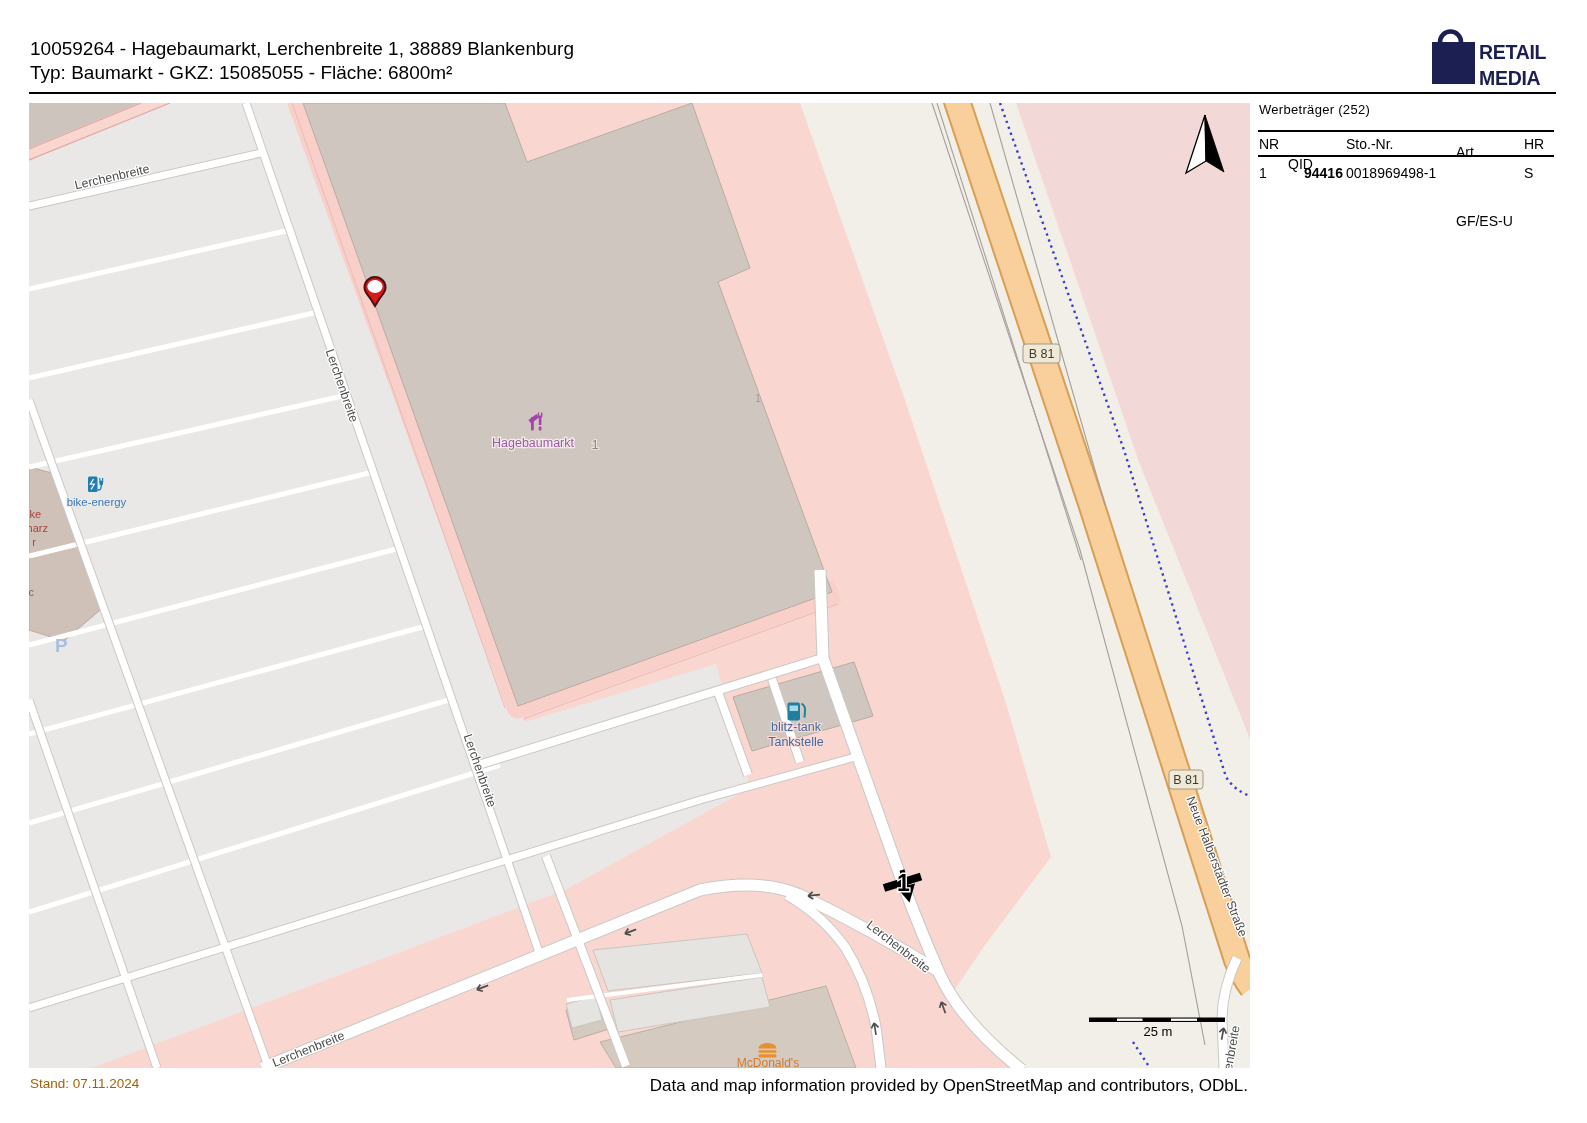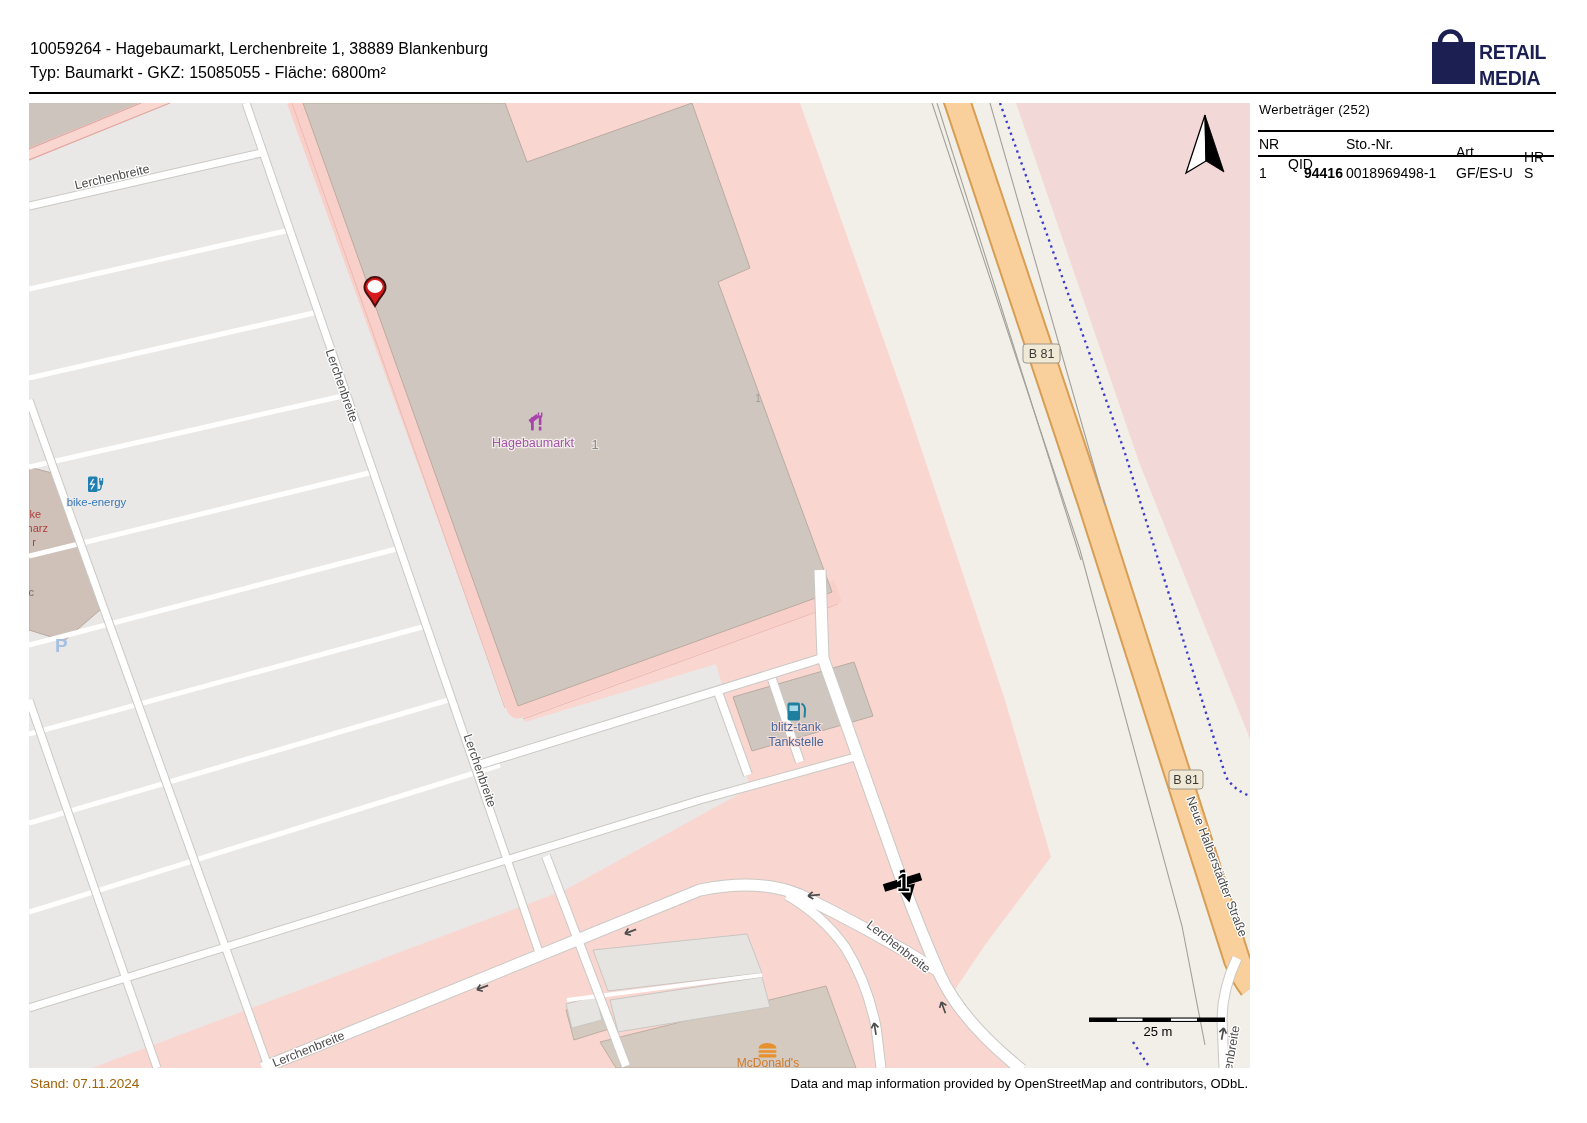--- a/index.html
+++ b/index.html
@@ -9,7 +9,7 @@
 </head>
 <body>
 
-<div class="abs" style="left:30px;top:37px;font-size:16px;line-height:24px;color:#000;">
+<div class="abs" style="left:30px;top:37px;font-size:19px;line-height:24px;color:#000;">
 10059264 - Hagebaumarkt, Lerchenbreite 1, 38889 Blankenburg<br>
 Typ: Baumarkt - GKZ: 15085055 - Fläche: 6800m²
 </div>

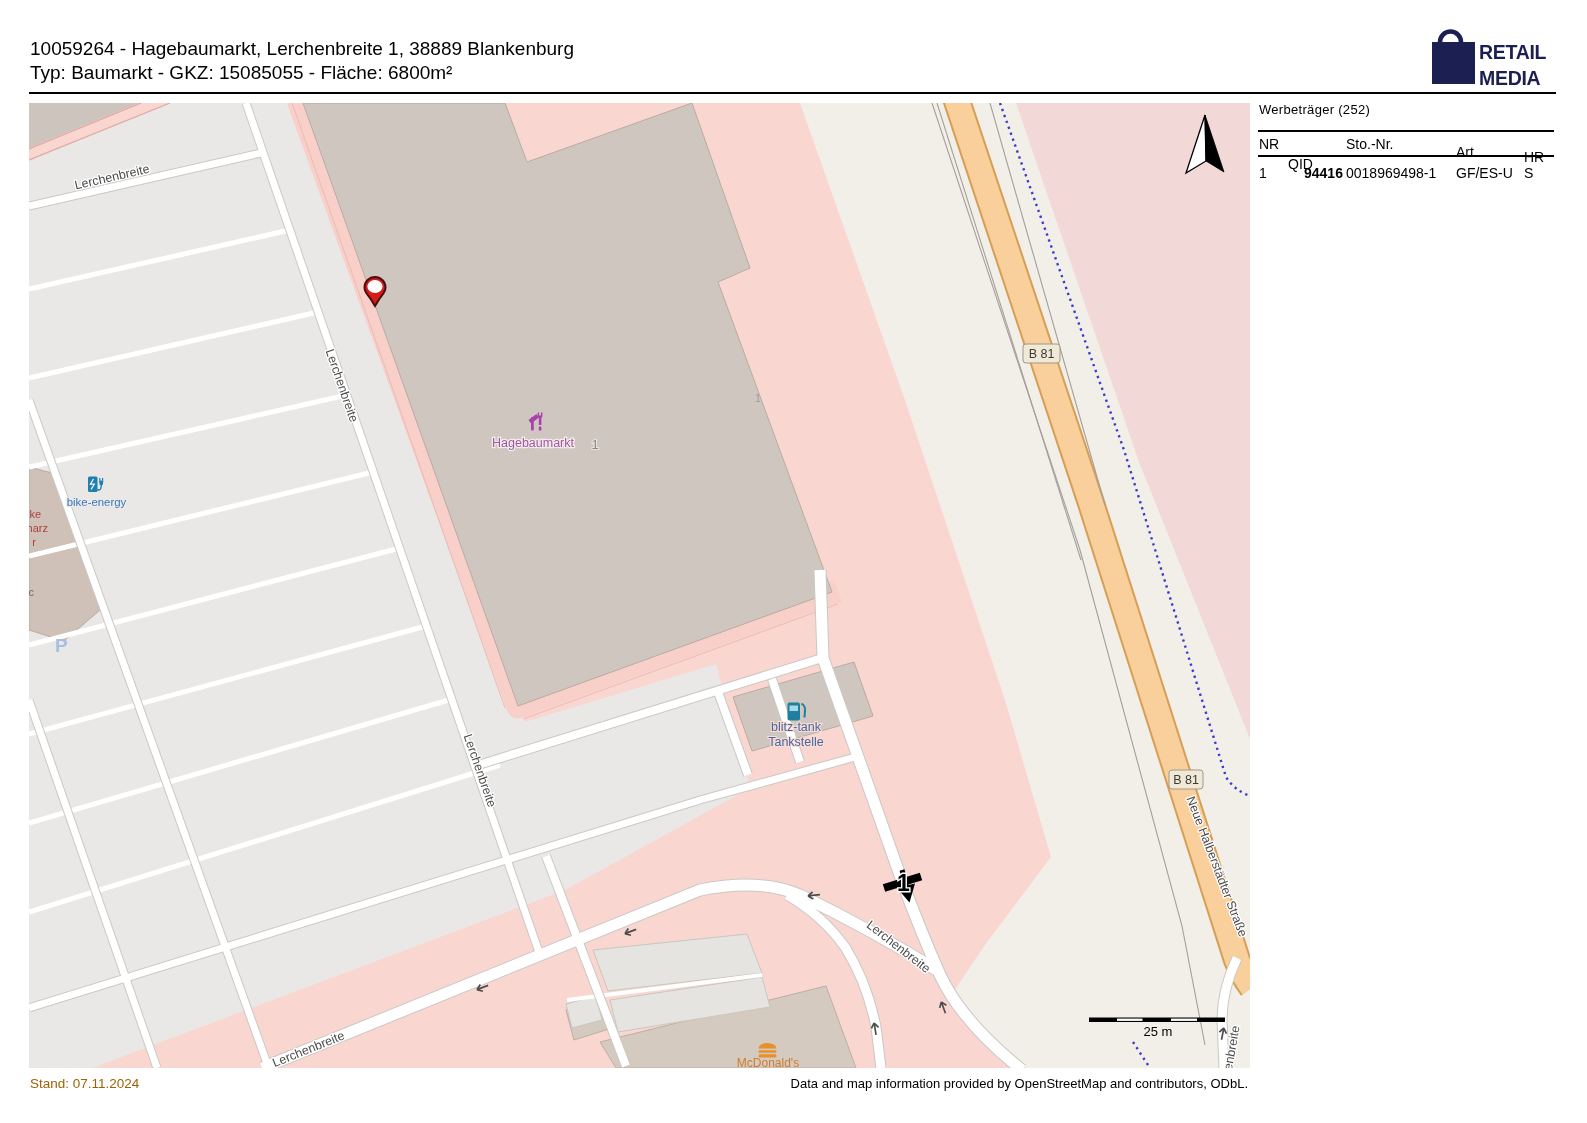--- a/index.html
+++ b/index.html
@@ -34,7 +34,7 @@
   <span class="abs" style="left:30px;margin-top:20px;">QID</span>
   <span class="abs" style="left:88px;text-align:right;">Sto.-Nr.</span>
   <span class="abs" style="left:198px;margin-top:8px;">Art</span>
-  <span class="abs" style="left:266px;margin-top:13px;">HR</span>
+  <span class="abs" style="left:266px;">HR</span>
 </div>
 
 <div class="abs" style="left:1258px;top:155px;width:296px;height:1.5px;background:#000;"></div>

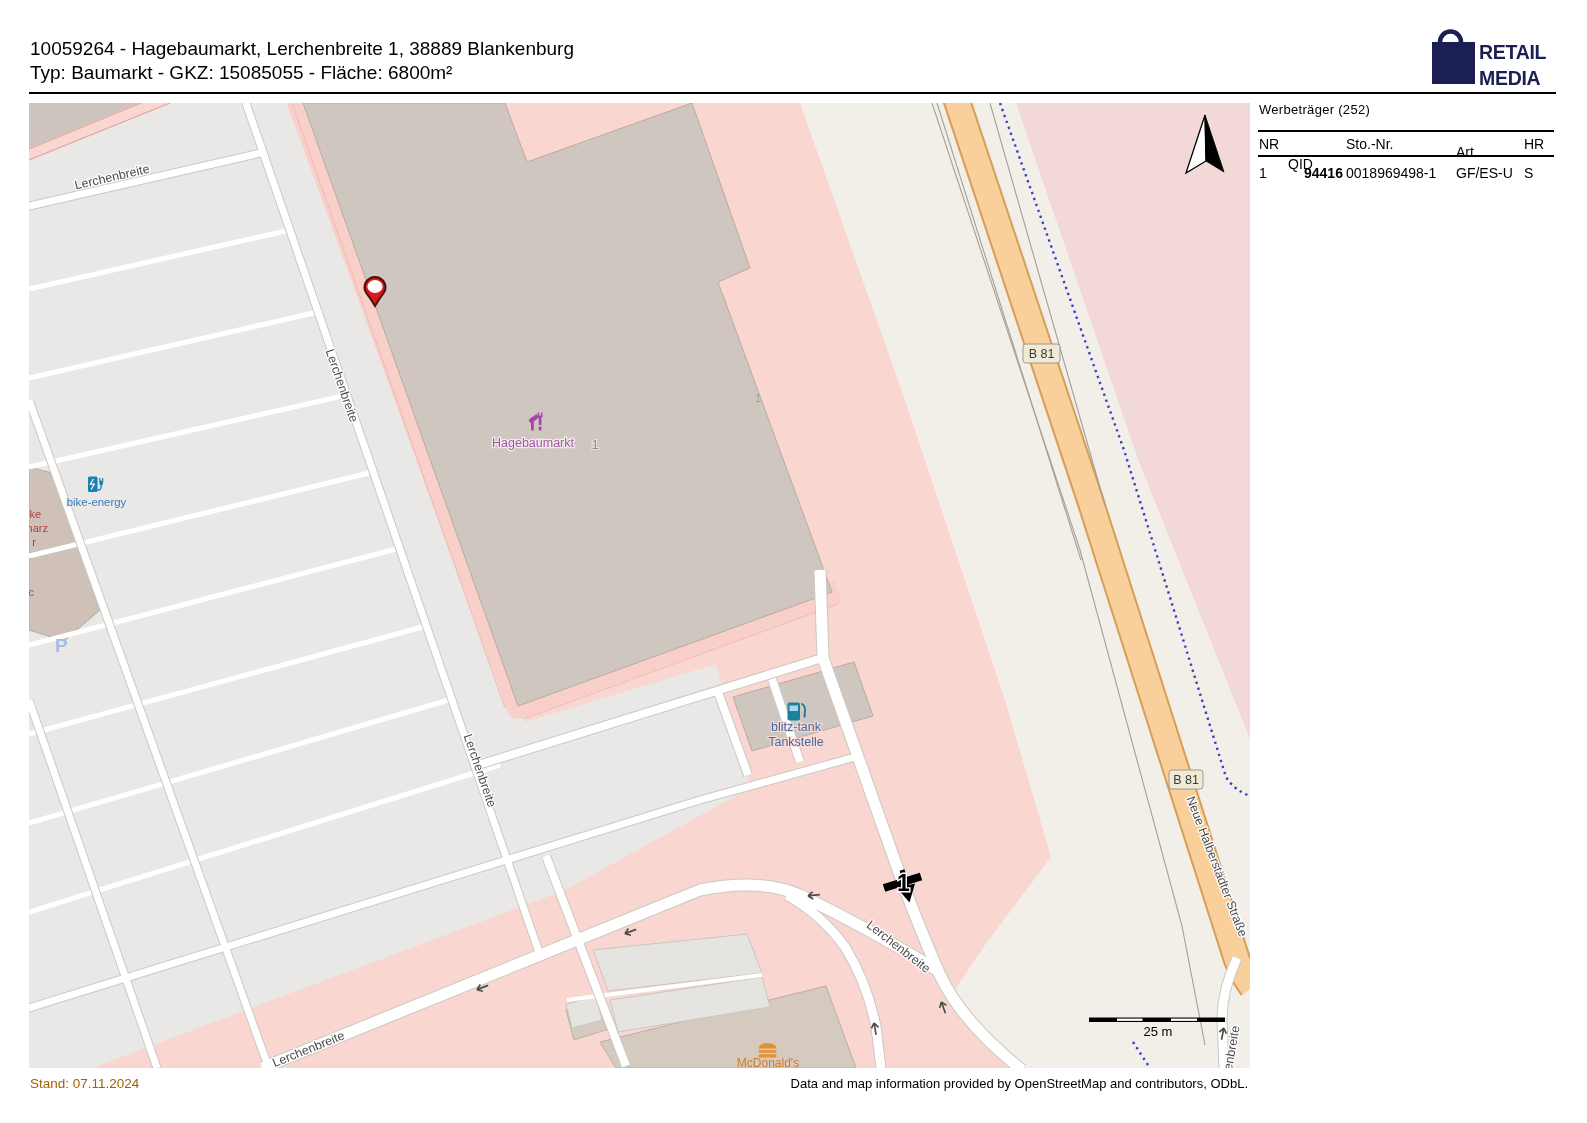--- a/index.html
+++ b/index.html
@@ -43,7 +43,7 @@
   <span class="abs" style="left:1px;">1</span>
   <span class="abs" style="left:46px;font-weight:bold;">94416</span>
   <span class="abs" style="left:88px;">0018969498-1</span>
-  <span class="abs" style="left:198px;">GF/ES-U</span>
+  <span class="abs" style="left:198px;margin-top:48px;">GF/ES-U</span>
   <span class="abs" style="left:266px;">S</span>
 </div>
 

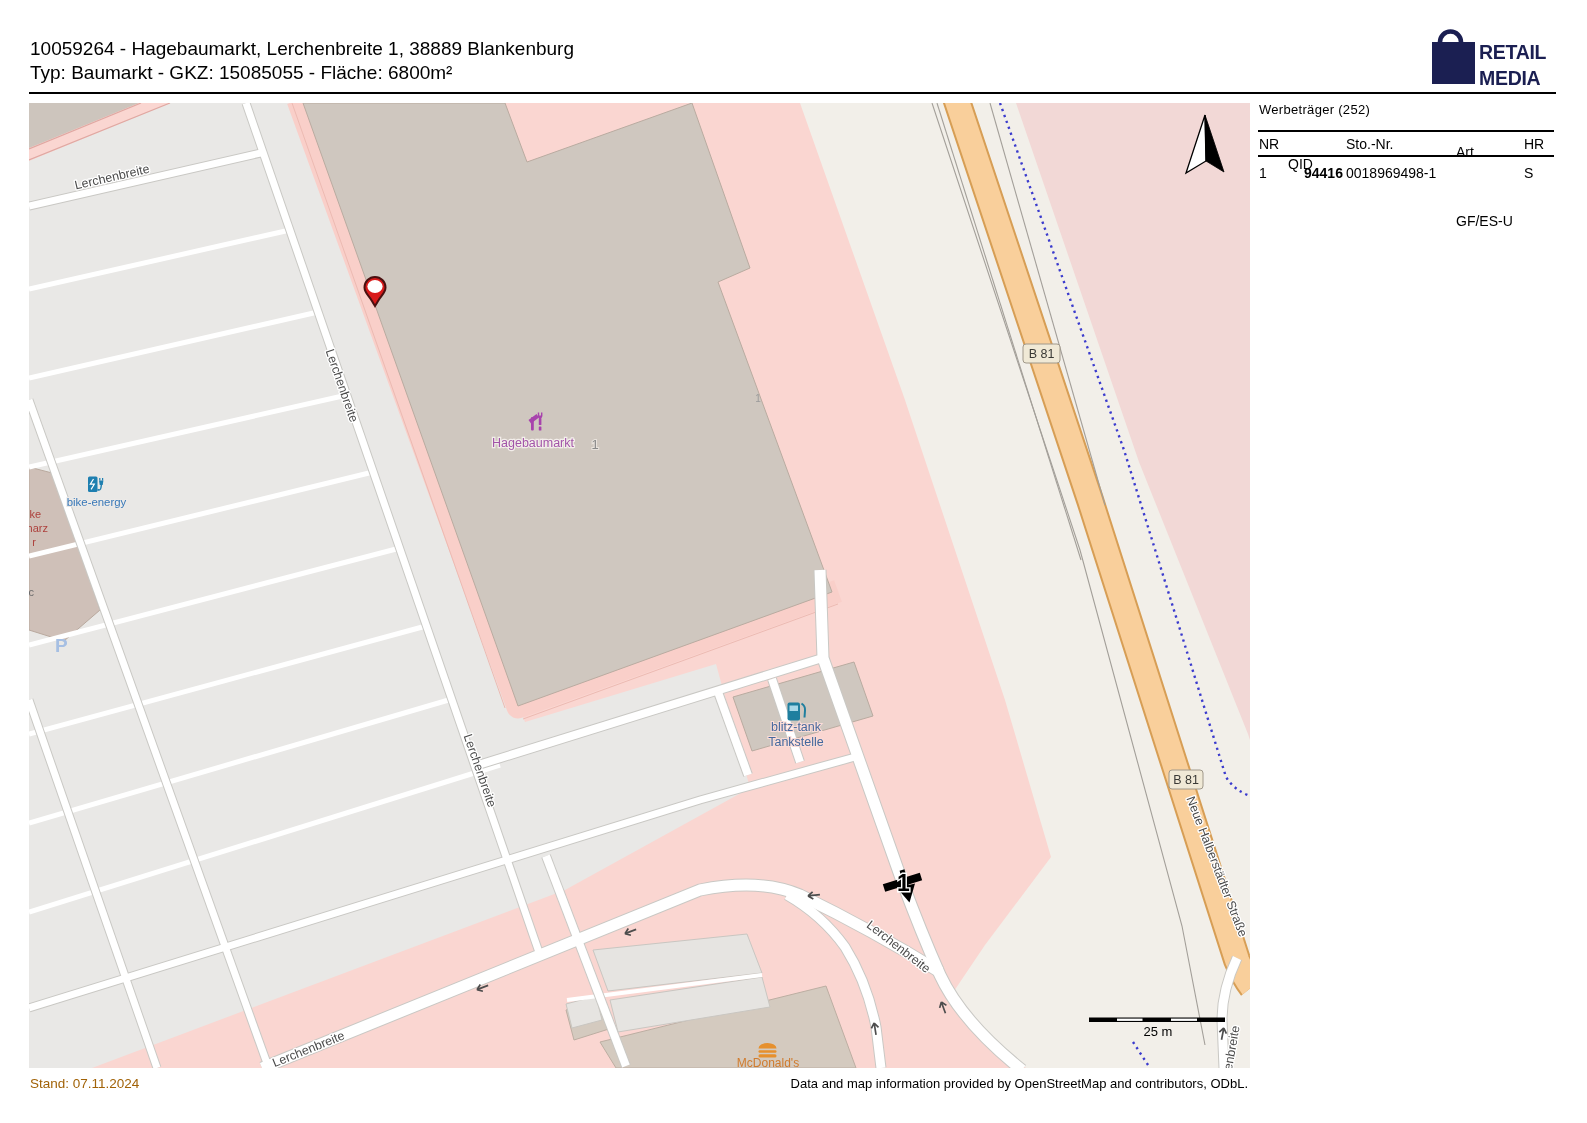--- a/index.html
+++ b/index.html
@@ -49,7 +49,7 @@
 
 <div class="abs" style="left:30px;top:1076px;font-size:13.5px;color:#a16207;">Stand: 07.11.2024</div>
 
-<div class="abs" style="left:448px;top:1076px;width:800px;font-size:13px;color:#000;text-align:right;">Data and map information provided by OpenStreetMap and contributors, ODbL.</div>
+<div class="abs" style="left:448px;top:1076px;width:800px;font-size:17px;color:#000;text-align:right;">Data and map information provided by OpenStreetMap and contributors, ODbL.</div>
 
 <svg id="map" class="abs" style="left:29px;top:103px;" width="1221" height="965" viewBox="29 103 1221 965">
 <defs>

